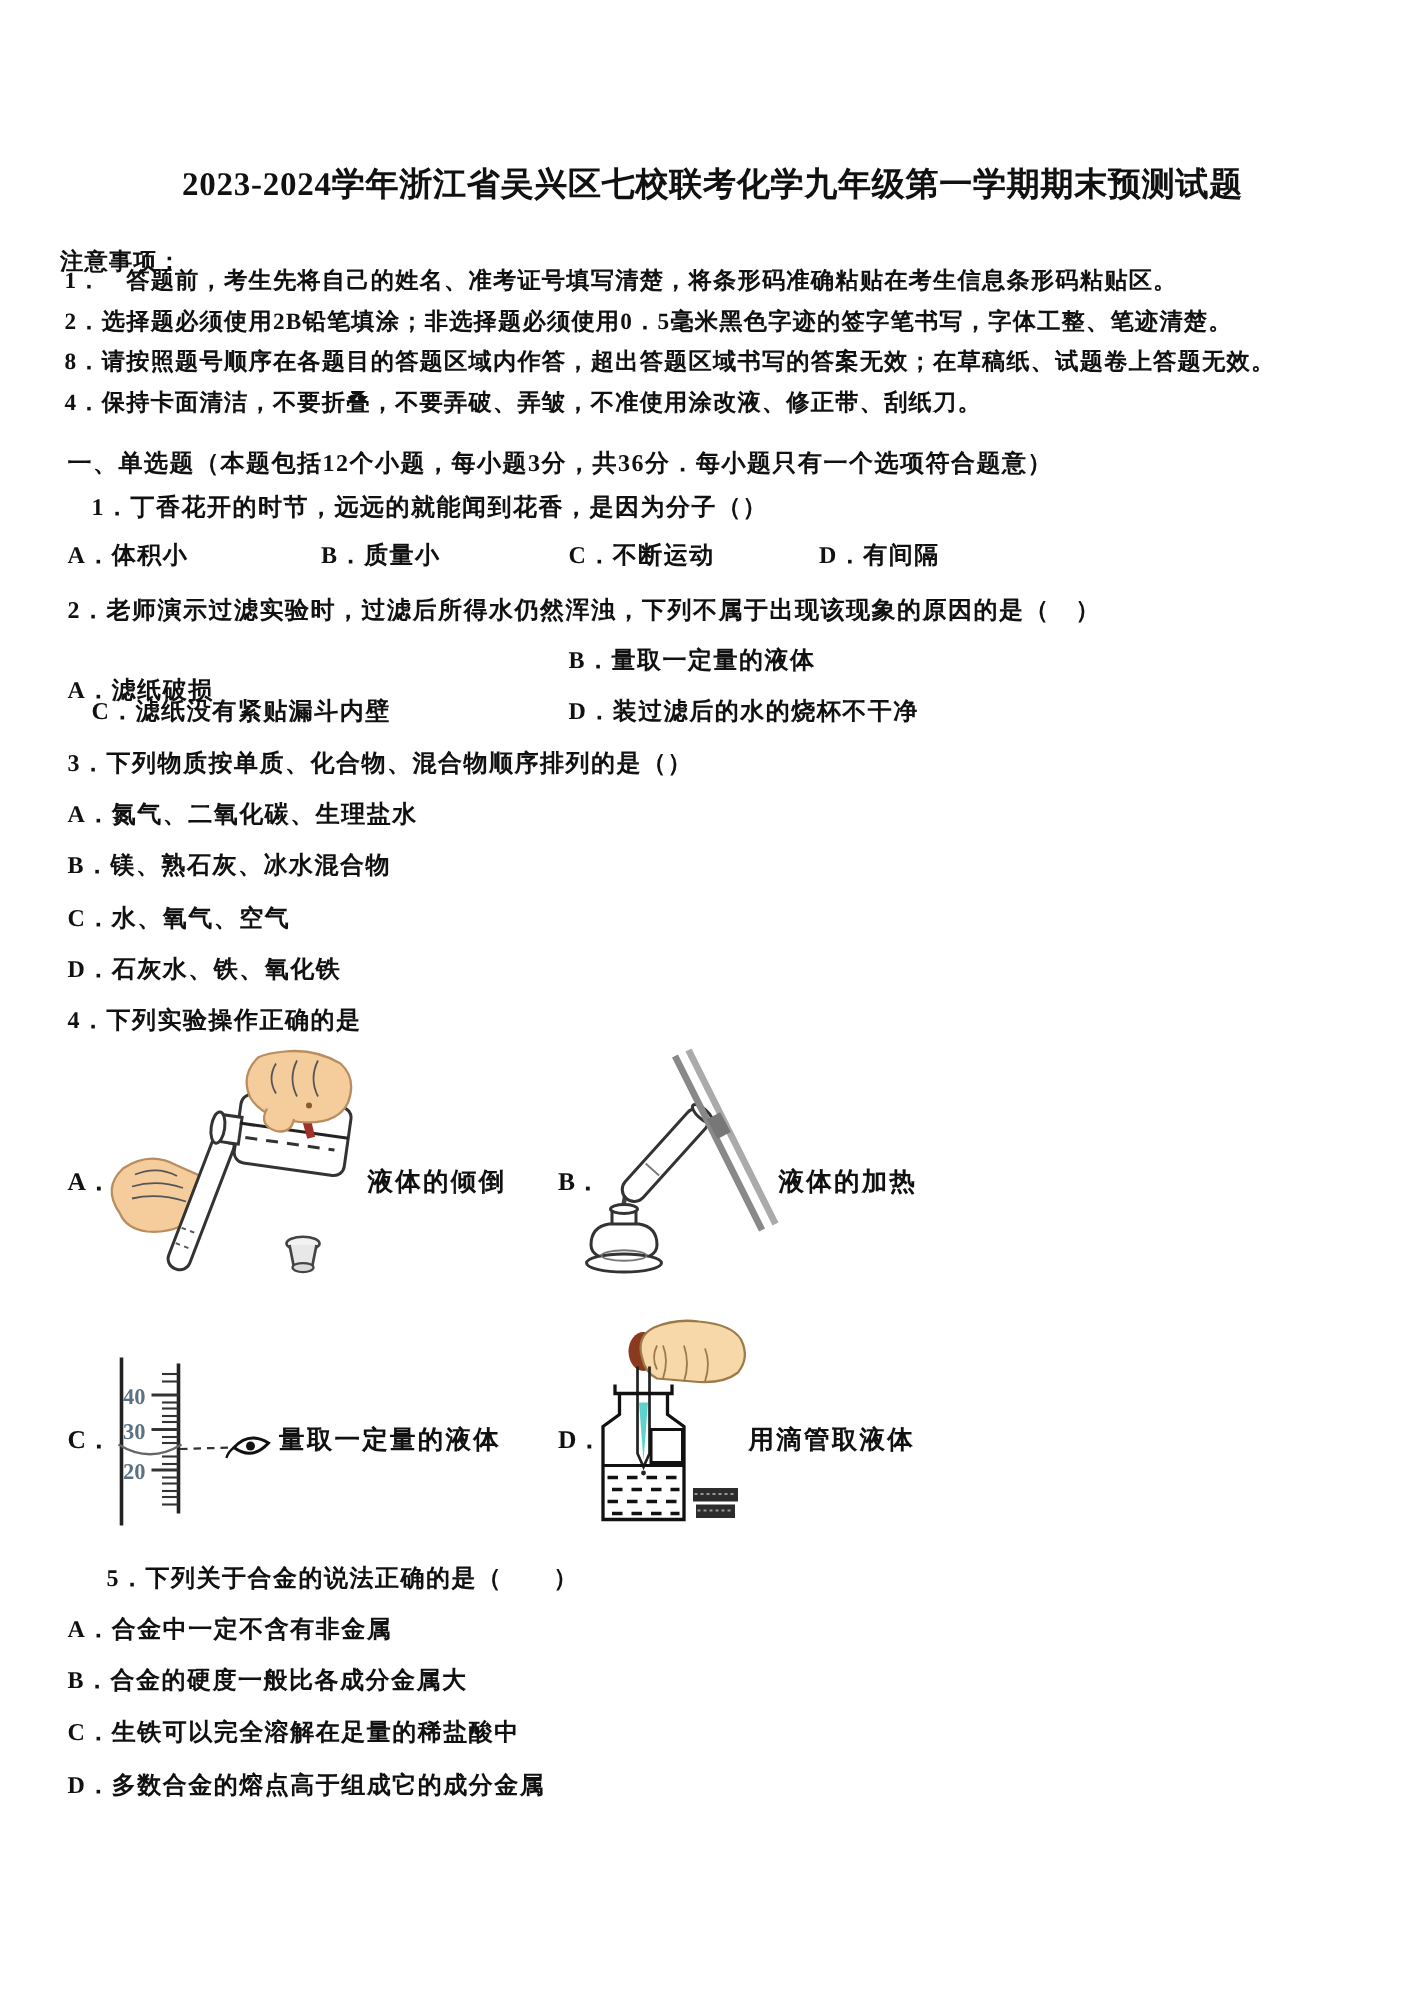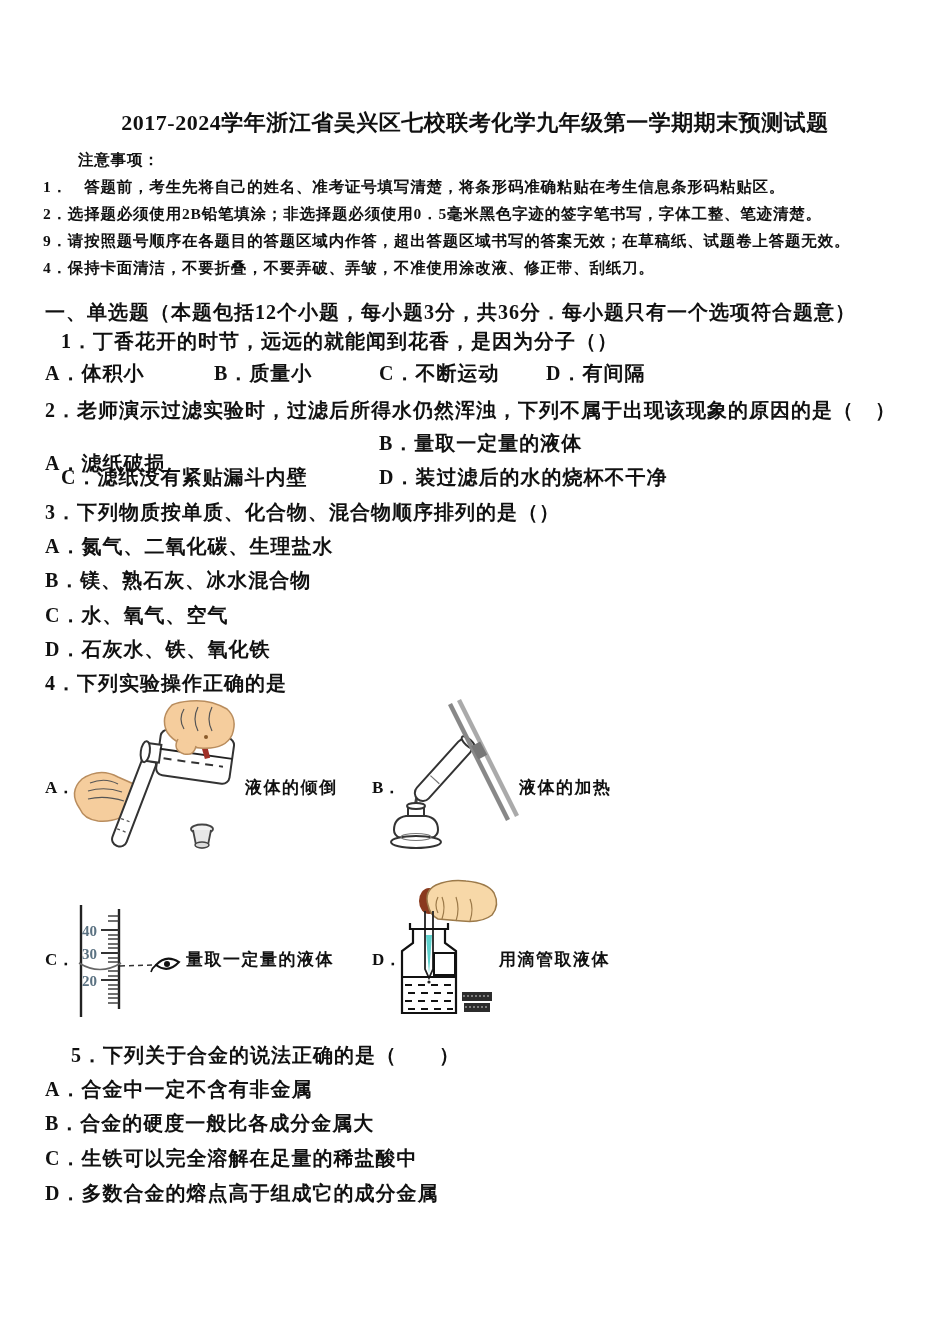--- a/index.html
+++ b/index.html
@@ -24,7 +24,7 @@
 </head>
 <body>
 
-<div class="title">2017-2024学年浙江省吴兴区七校联考化学九年级第一学期期末预测试题</div>
+<div class="title">2023-2024学年浙江省吴兴区七校联考化学九年级第一学期期末预测试题</div>
 
 <div class="abs note" style="left:40px; top:150px;margin-left:38px;">注意事项：</div>
 <div class="abs note" style="left:43px; top:177px;">1．　答题前，考生先将自己的姓名、准考证号填写清楚，将条形码准确粘贴在考生信息条形码粘贴区。</div>

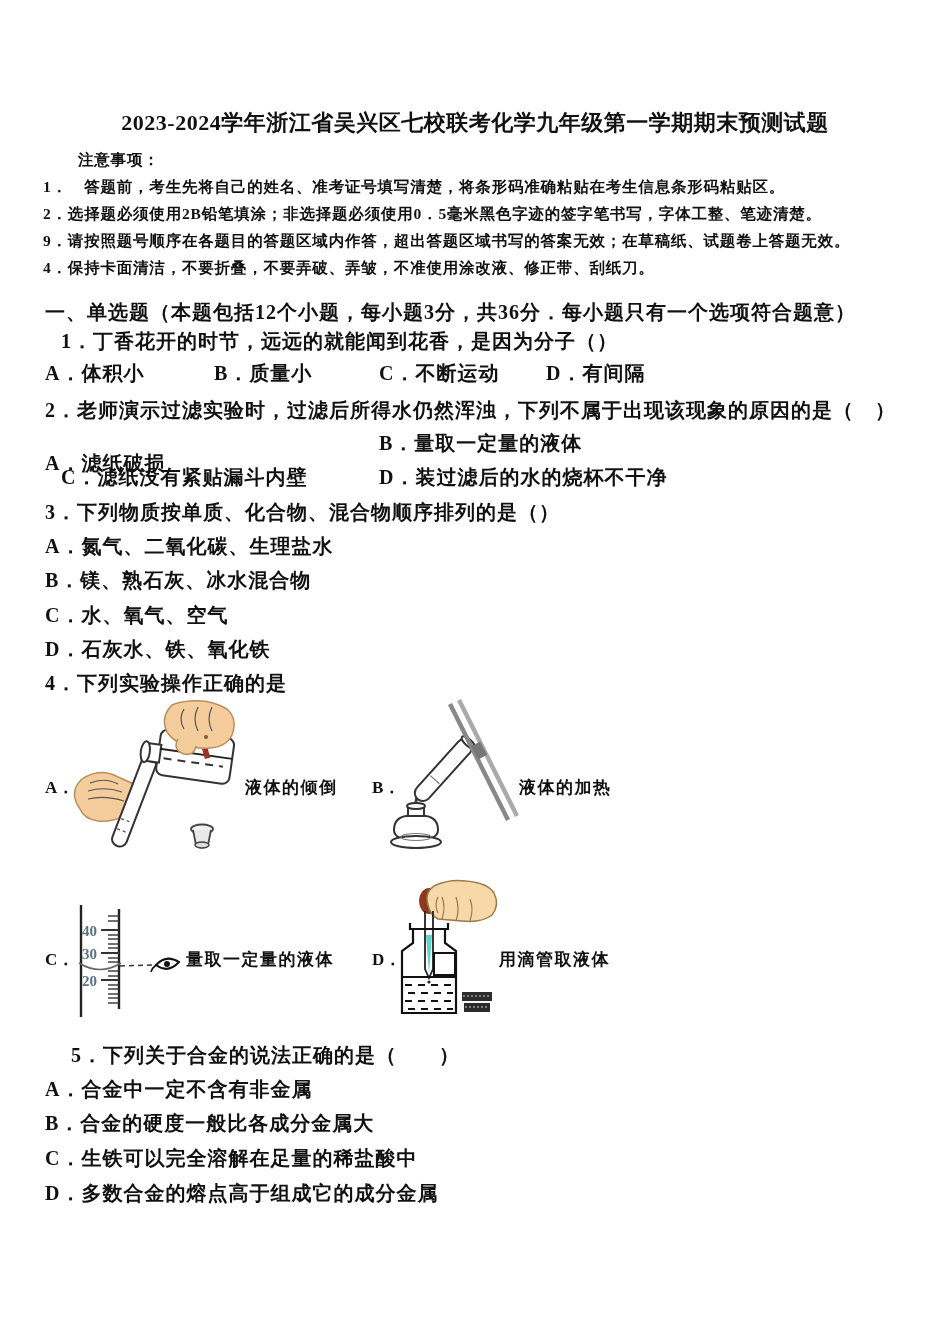--- a/index.html
+++ b/index.html
@@ -26,7 +26,7 @@
 
 <div class="title">2023-2024学年浙江省吴兴区七校联考化学九年级第一学期期末预测试题</div>
 
-<div class="abs note" style="left:40px; top:150px;margin-left:38px;">注意事项：</div>
+<div class="abs note" style="left:40px; top:164px;">注意事项：</div>
 <div class="abs note" style="left:43px; top:177px;">1．　答题前，考生先将自己的姓名、准考证号填写清楚，将条形码准确粘贴在考生信息条形码粘贴区。</div>
 <div class="abs note" style="left:43px; top:204px;">2．选择题必须使用2B铅笔填涂；非选择题必须使用0．5毫米黑色字迹的签字笔书写，字体工整、笔迹清楚。</div>
 <div class="abs note" style="left:43px; top:231px;">9．请按照题号顺序在各题目的答题区域内作答，超出答题区域书写的答案无效；在草稿纸、试题卷上答题无效。</div>

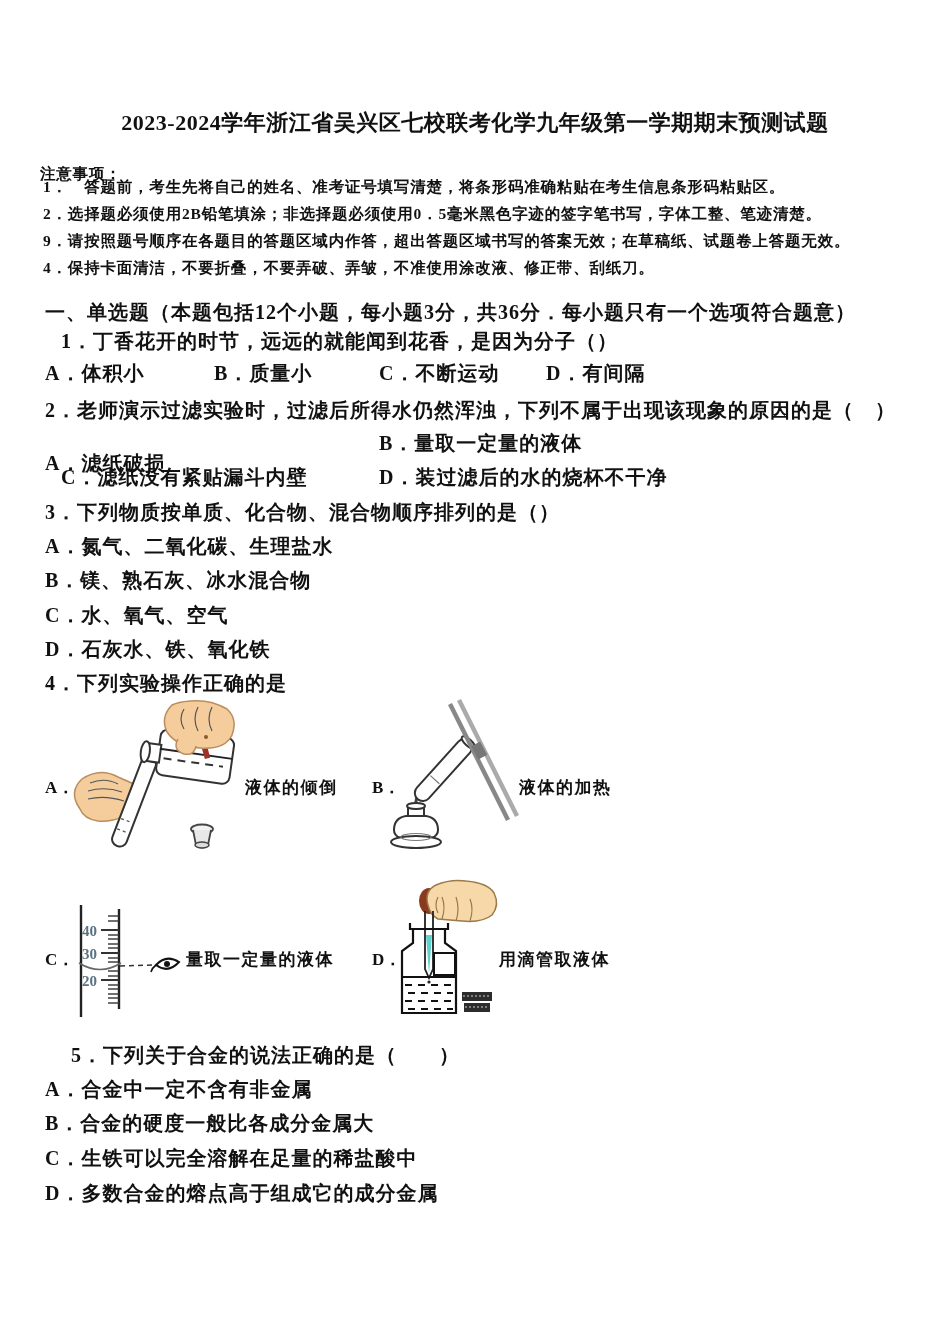--- a/index.html
+++ b/index.html
@@ -29,7 +29,7 @@
 <div class="abs note" style="left:40px; top:164px;">注意事项：</div>
 <div class="abs note" style="left:43px; top:177px;">1．　答题前，考生先将自己的姓名、准考证号填写清楚，将条形码准确粘贴在考生信息条形码粘贴区。</div>
 <div class="abs note" style="left:43px; top:204px;">2．选择题必须使用2B铅笔填涂；非选择题必须使用0．5毫米黑色字迹的签字笔书写，字体工整、笔迹清楚。</div>
-<div class="abs note" style="left:43px; top:231px;">9．请按照题号顺序在各题目的答题区域内作答，超出答题区域书写的答案无效；在草稿纸、试题卷上答题无效。</div>
+<div class="abs note" style="left:43px; top:231px;">8．请按照题号顺序在各题目的答题区域内作答，超出答题区域书写的答案无效；在草稿纸、试题卷上答题无效。</div>
 <div class="abs note" style="left:43px; top:258px;">4．保持卡面清洁，不要折叠，不要弄破、弄皱，不准使用涂改液、修正带、刮纸刀。</div>
 
 <div class="abs line" style="left:45px; top:299px;">一、单选题（本题包括12个小题，每小题3分，共36分．每小题只有一个选项符合题意）</div>

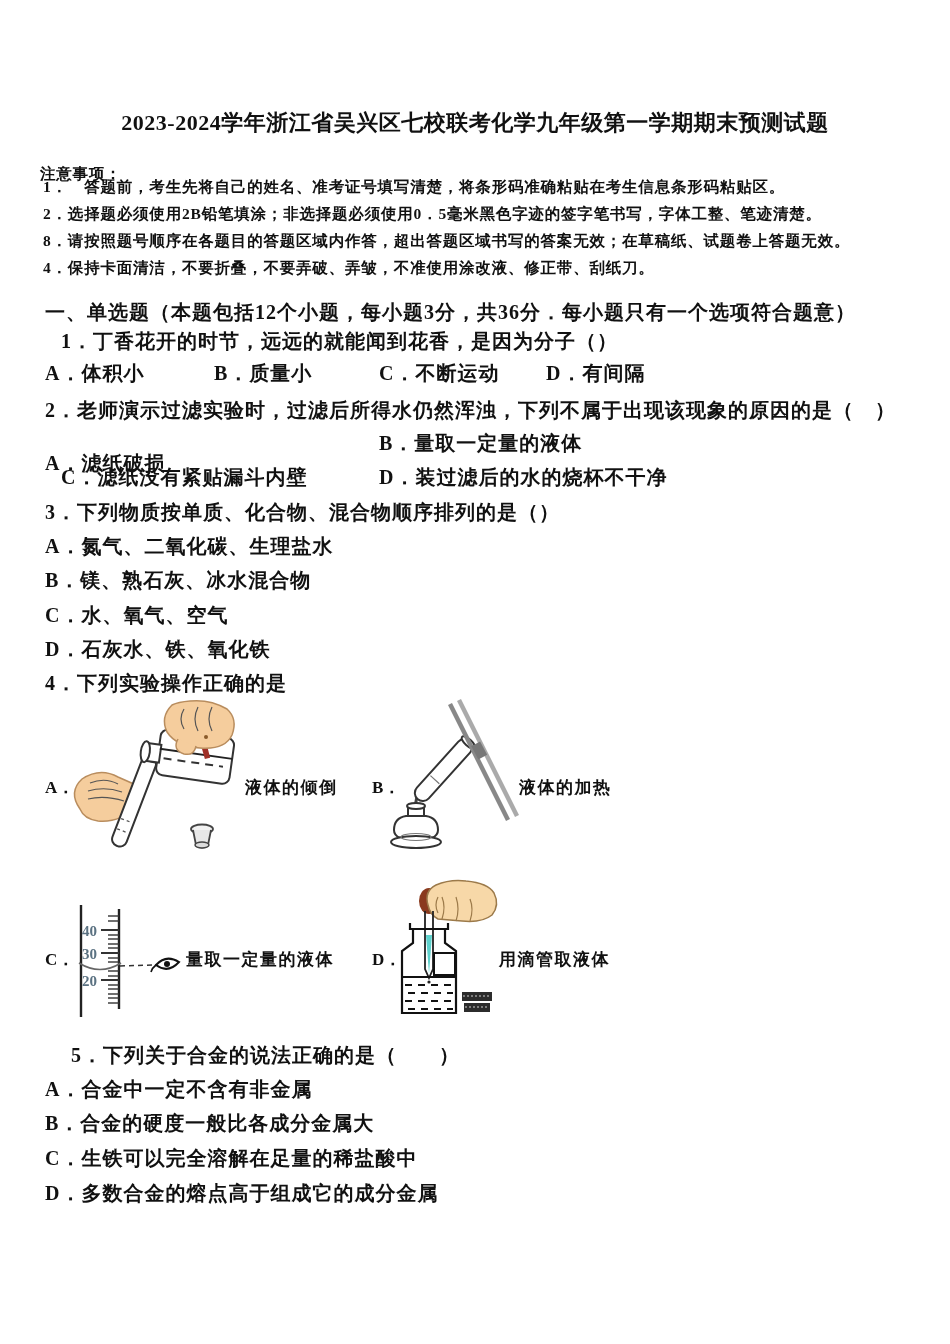--- a/index.html
+++ b/index.html
@@ -14,7 +14,7 @@
     font-size:22px; letter-spacing:0.5px;
   }
   .note { font-size:15.5px; letter-spacing:0.8px; }
-  .line { font-size:20px; letter-spacing:1px; }
+  .line { font-size:16px; letter-spacing:1px; }
   .figlabel { font-size:17px; letter-spacing:0; }
   .caption { font-size:17px; letter-spacing:1.5px;text-align:right; }
   svg { position:absolute; overflow:visible; }

